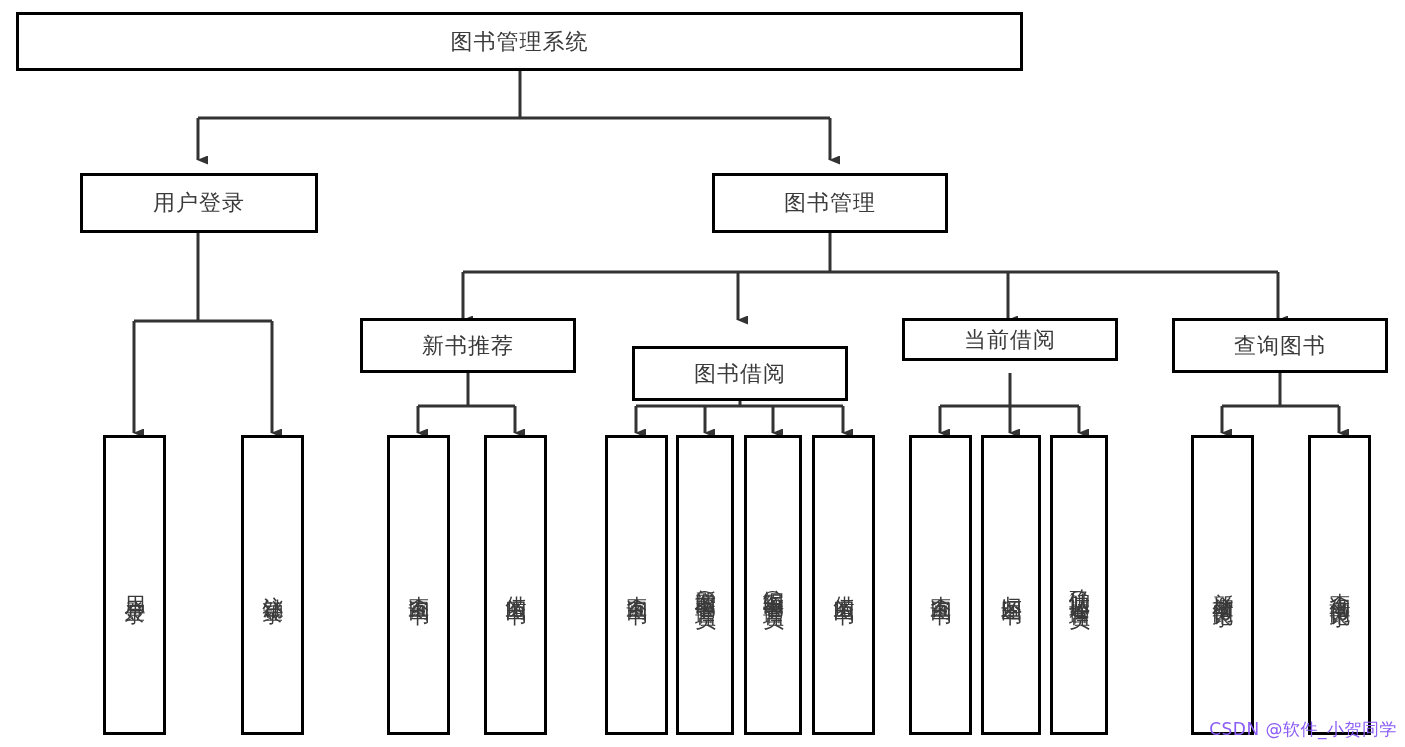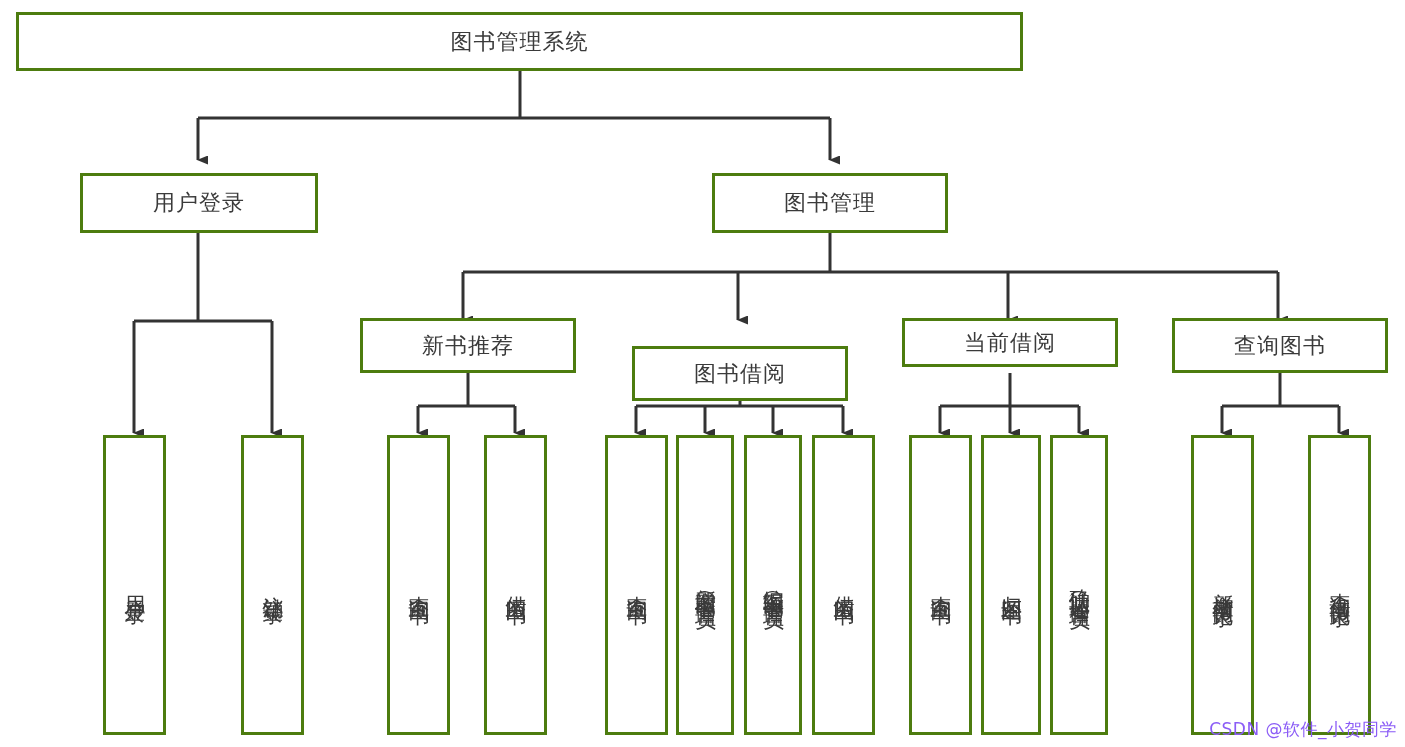--- a/index.html
+++ b/index.html
@@ -30,7 +30,7 @@
     position: absolute;
     box-sizing: border-box;
     background: #ffffff;
-    border: 3px solid #4d7c0f;
+    border: 3px solid #000000;
     display: flex;
     align-items: center;
     justify-content: center;

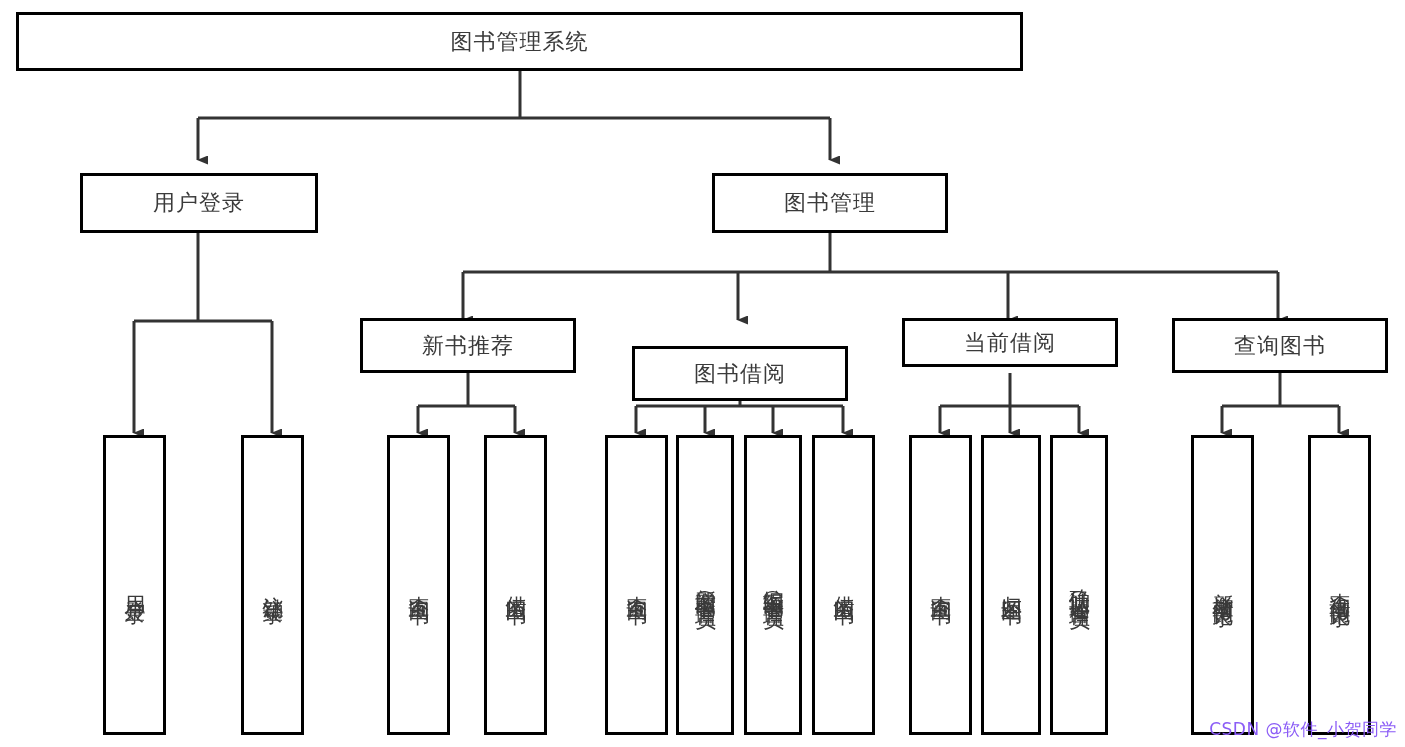--- a/index.html
+++ b/index.html
@@ -145,7 +145,7 @@
     <span>图书借阅</span>
   </div>
 
-  <div class="node horizontal" style="left:902px; top:318px; width:216px; height:49px;">
+  <div class="node horizontal" style="left:902px; top:318px; width:216px; height:43px;">
     <span>当前借阅</span>
   </div>
 

